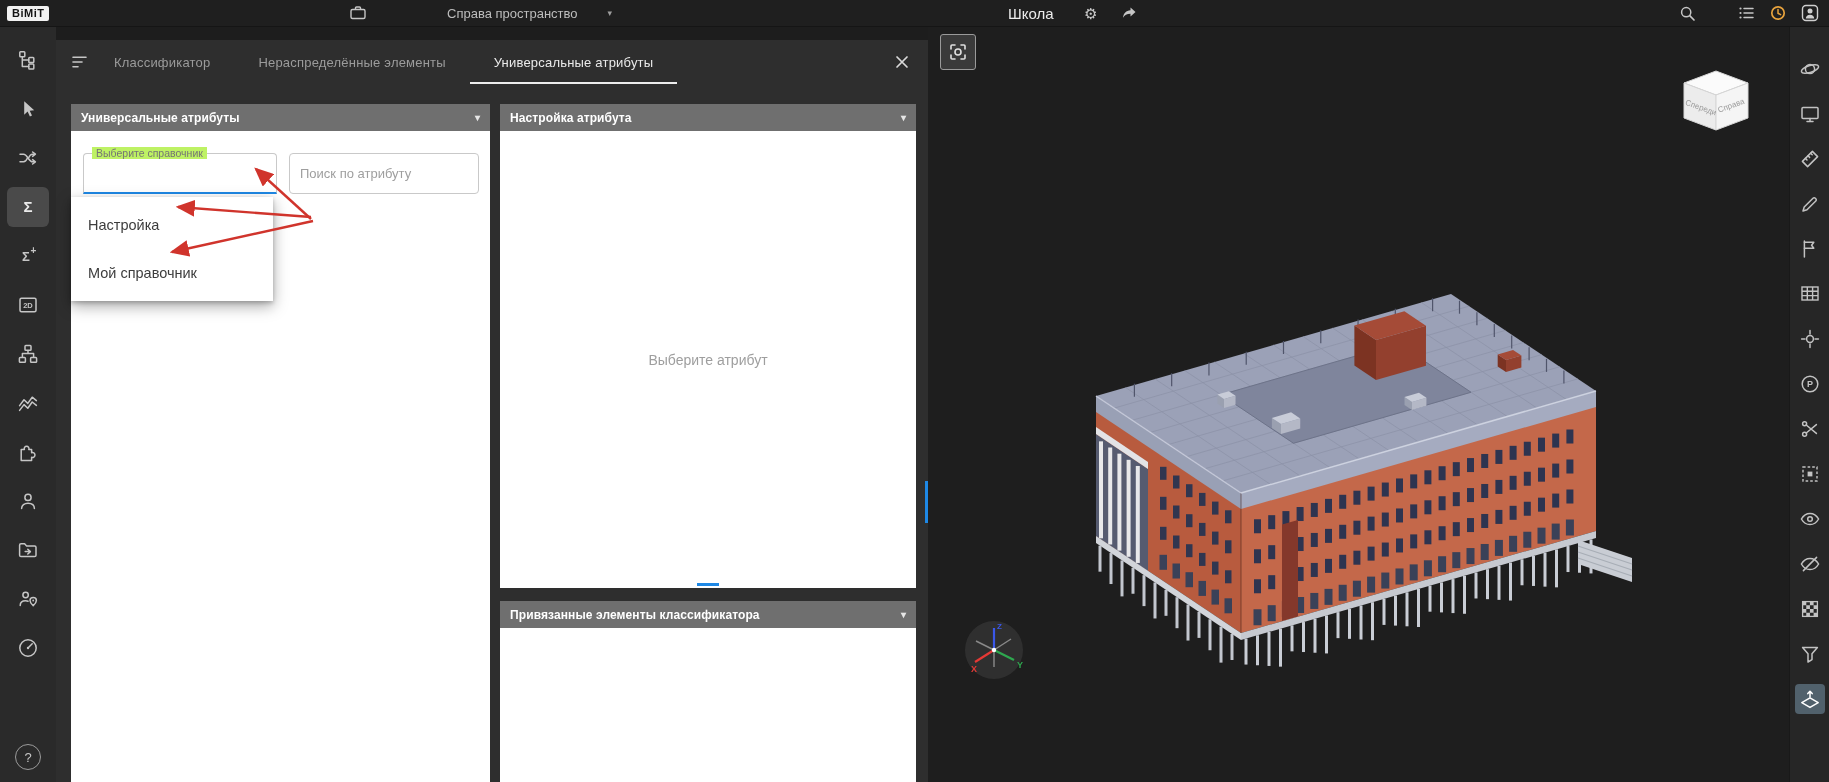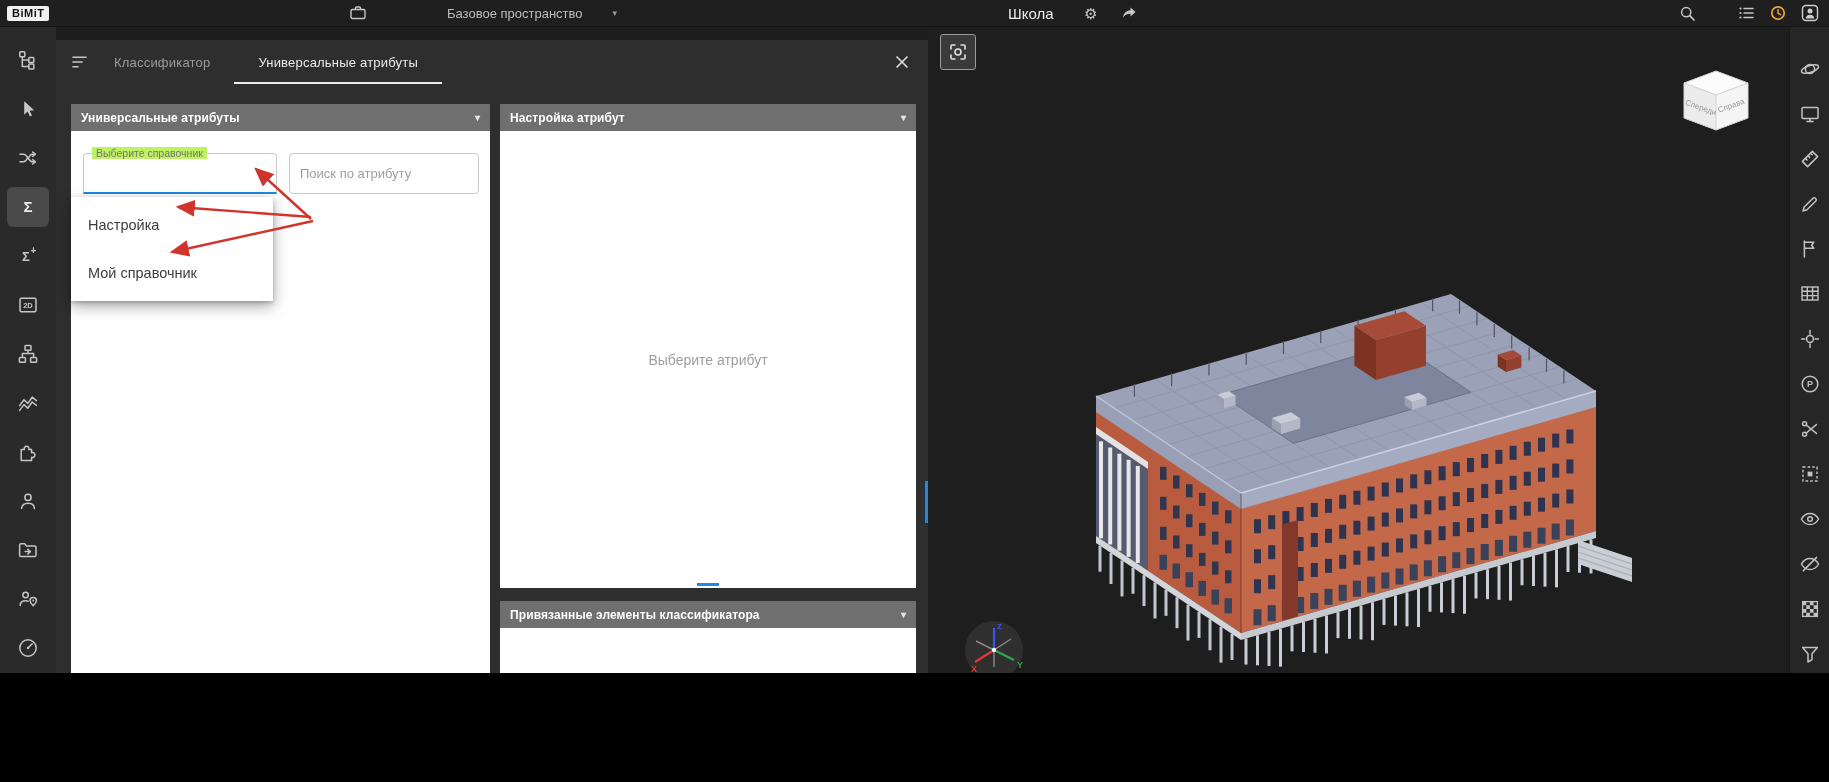--- a/index.html
+++ b/index.html
@@ -3,7 +3,7 @@
 <meta charset="utf-8">
 <style>
   html,body{margin:0;padding:0;background:#000;}
-  #app{position:relative;width:1829px;height:673px;background:#1d1d1d;overflow:hidden;
+  #app{position:relative;width:1829px;height:782px;background:#1d1d1d;overflow:hidden;
        font-family:"Liberation Sans",sans-serif;-webkit-font-smoothing:antialiased;}
   svg{display:block;}
 

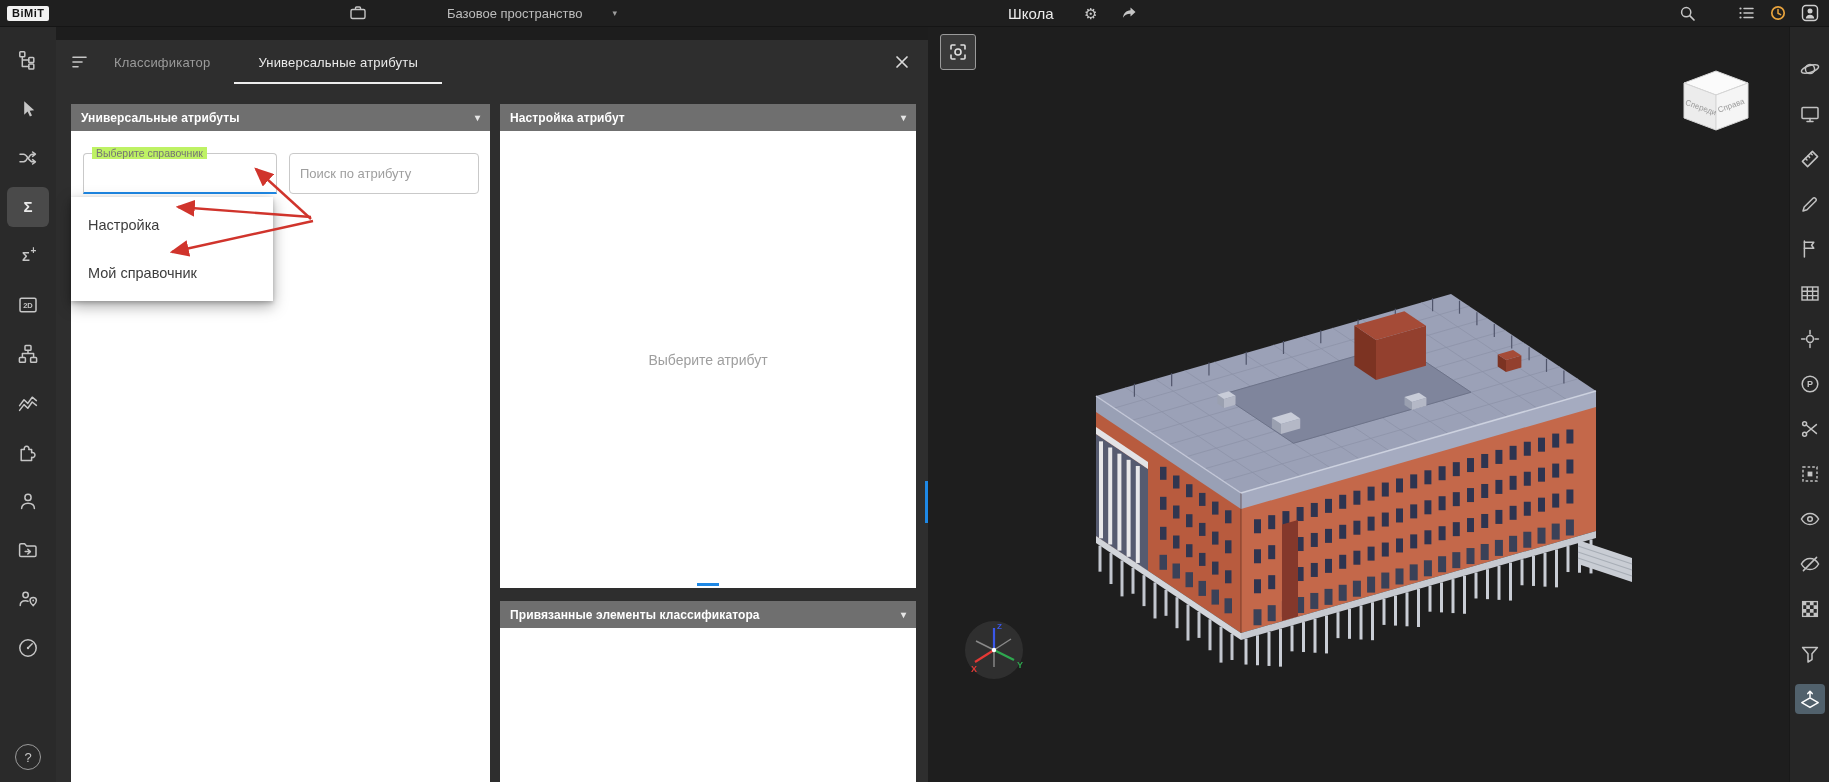--- a/index.html
+++ b/index.html
@@ -99,7 +99,7 @@
     </div>
 
     <div class="tb-item" style="left:447px;">
-      <span class="tb-text">Базовое пространство</span>
+      <span class="tb-text">Справа пространство</span>
       <span class="chev" style="margin-left:30px;">▾</span>
     </div>
 

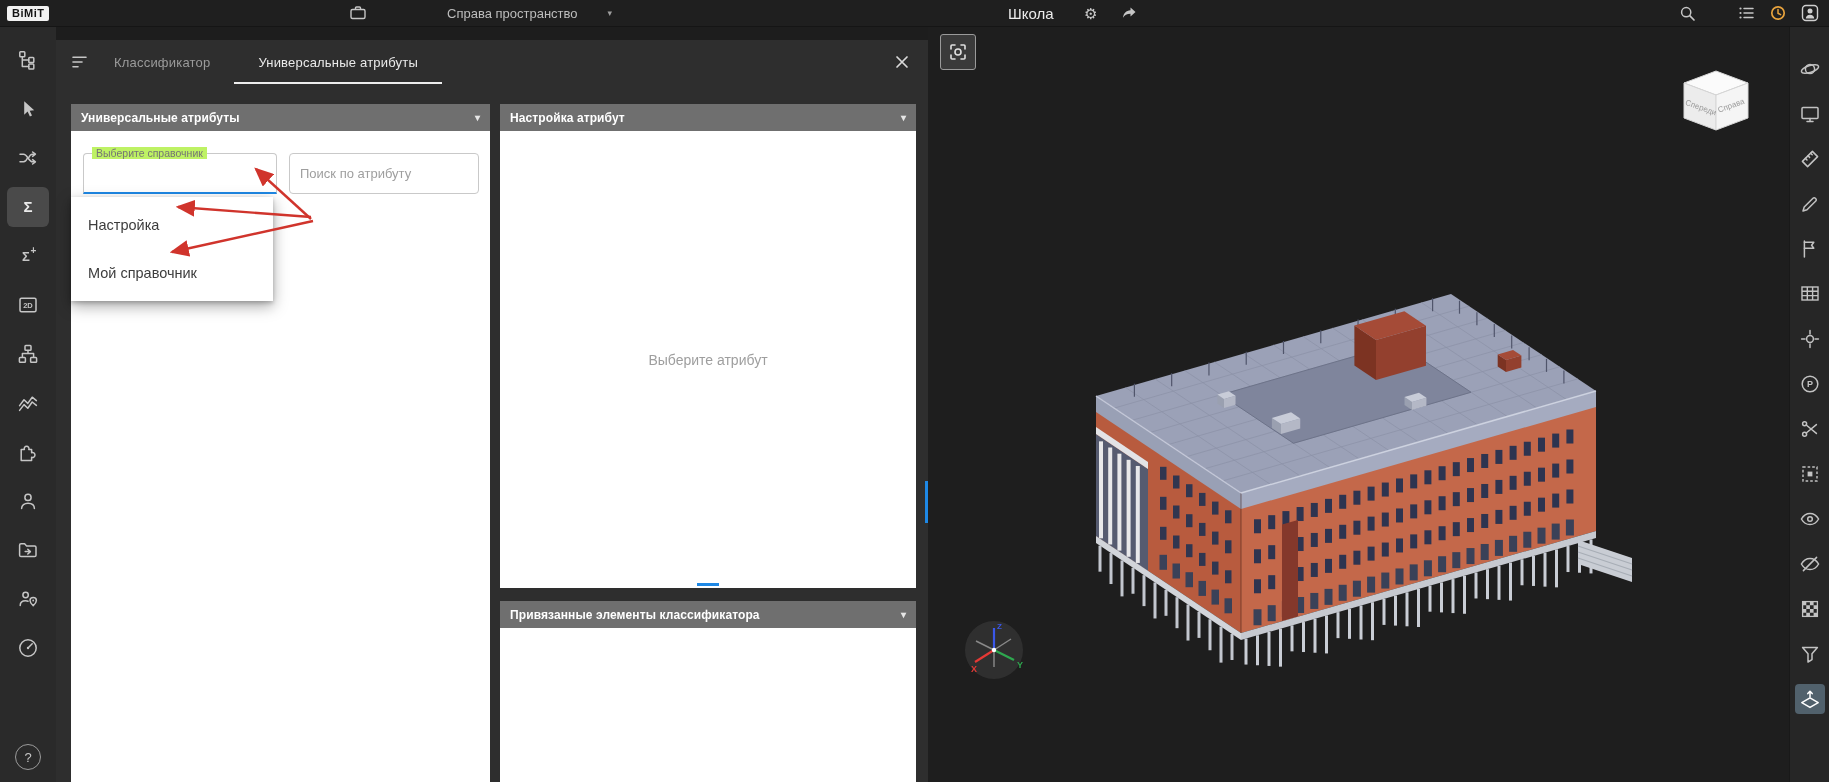--- a/index.html
+++ b/index.html
@@ -257,6 +257,9 @@
       </div>
       <div class="tab">
         <span>Классификатор</span>
+      </div>
+      <div class="tab">
+        <span>Нераспределённые элементы</span>
       </div>
       <div class="tab active">
         <span>Универсальные атрибуты</span>

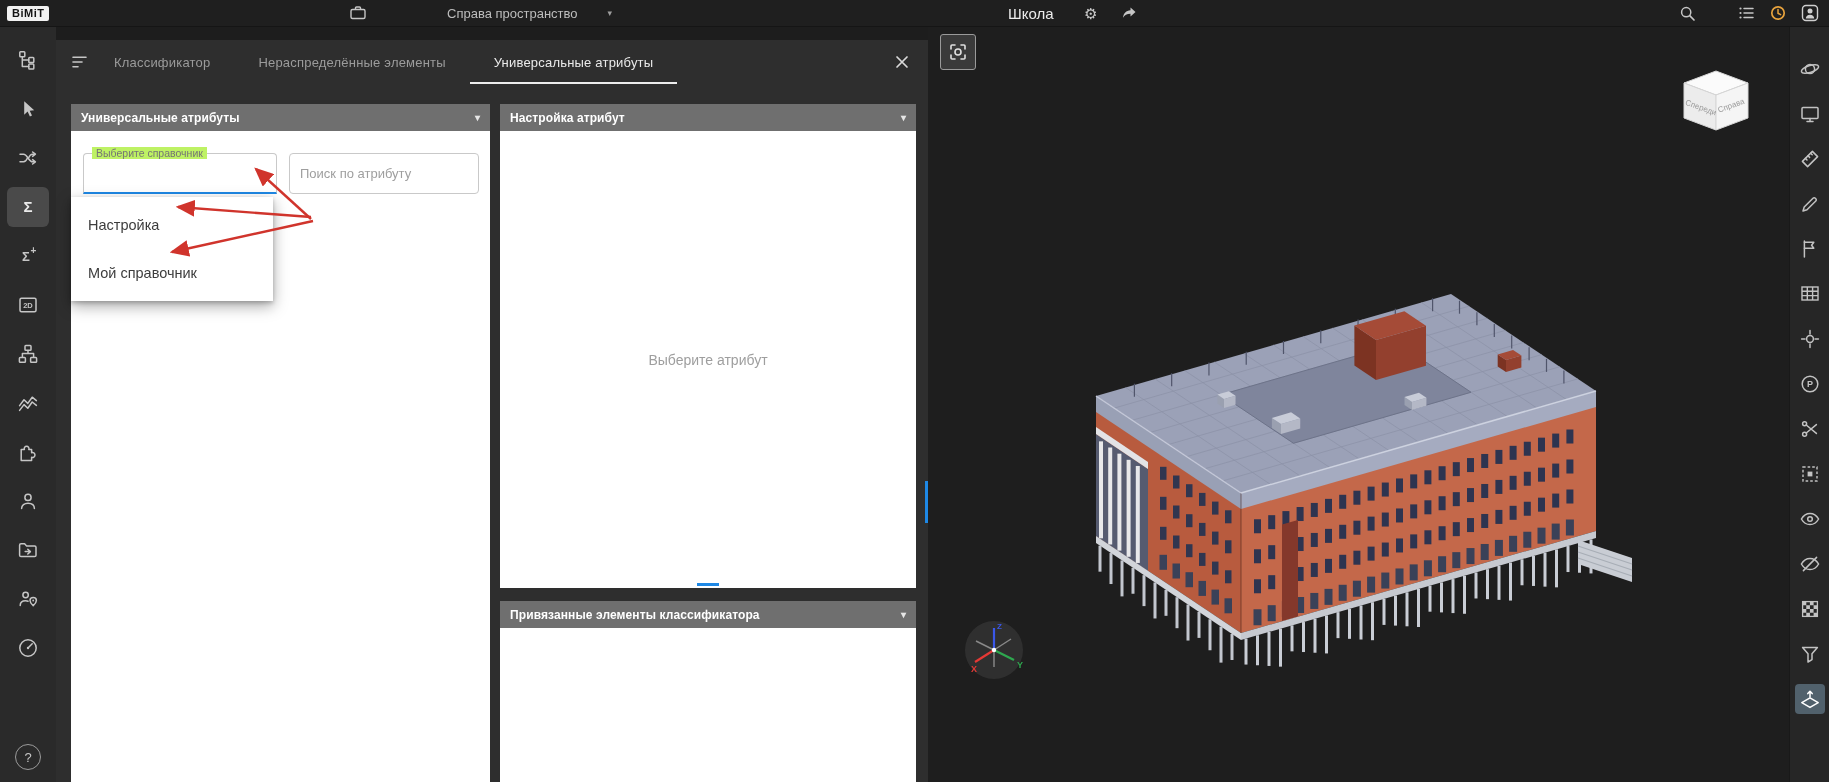--- a/index.html
+++ b/index.html
@@ -291,7 +291,7 @@
 
     <div class="panel" id="panel-settings">
       <div class="panel-header">
-        <span>Настройка атрибут</span>
+        <span>Настройка атрибута</span>
         <span class="ph-caret">▾</span>
       </div>
       <div class="panel-body center">

